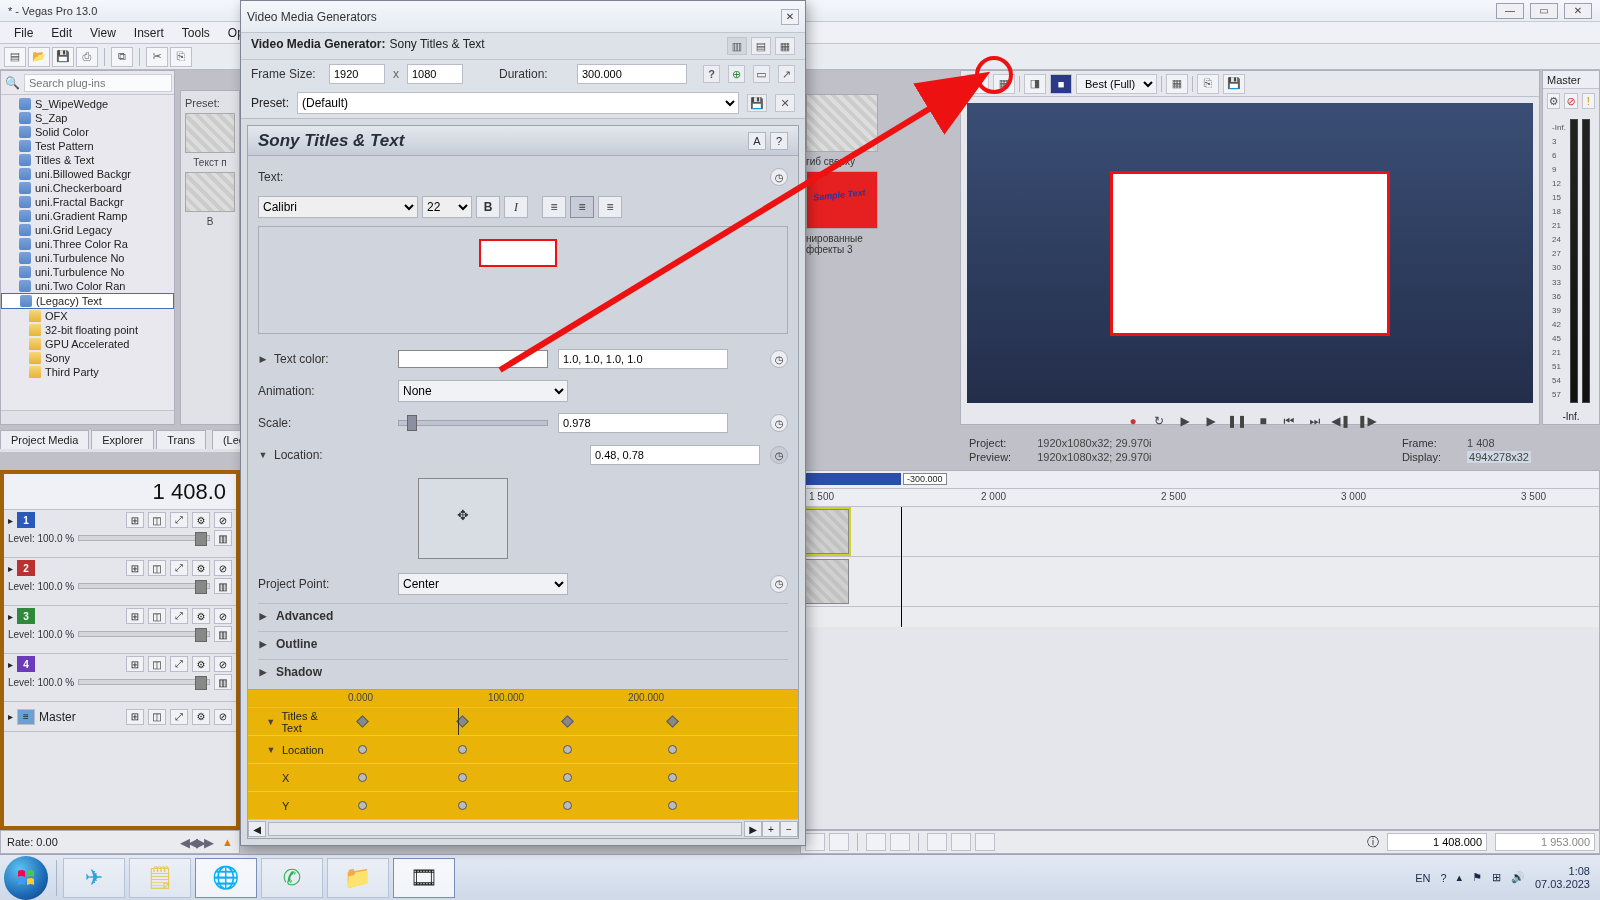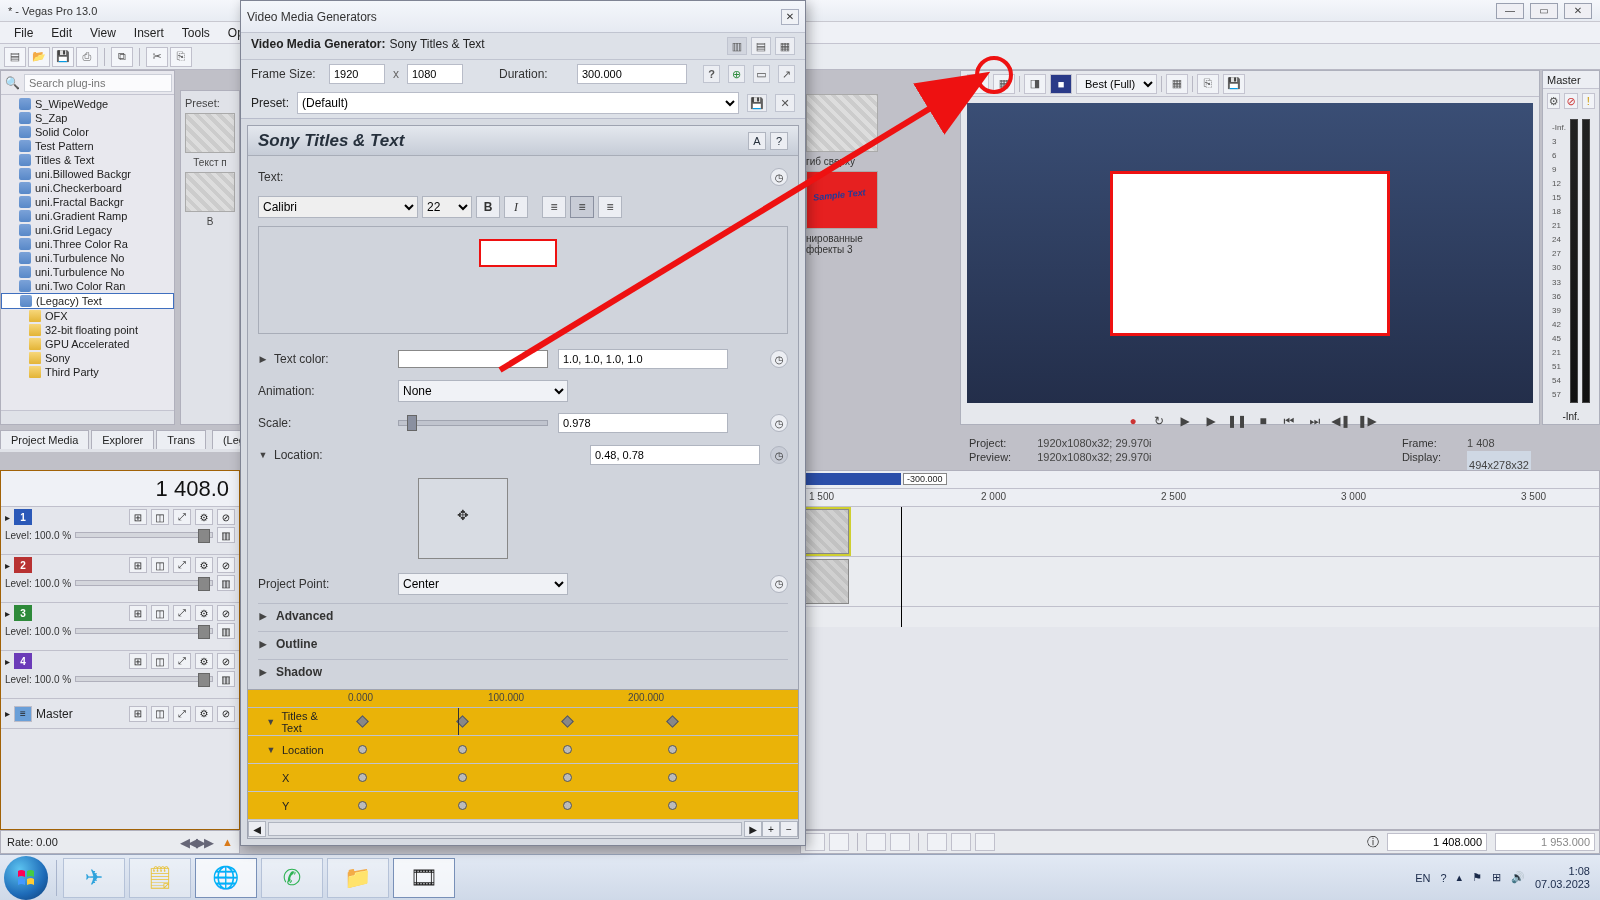--- a/index.html
+++ b/index.html
@@ -49,7 +49,7 @@
   .trans-btn.rec { color:#c33; }
   .prev-info { font-size:11px; color:#333; padding:4px 8px; display:grid; grid-template-columns: auto 1fr auto auto; gap:2px 26px; }
   .prev-info .val { color:#444; }
-  .prev-info .sel { background:#cfd8e4; padding:8px 2px; }
+  .prev-info .sel { background:#cfd8e4; padding:0 2px; }
 
   
   .master-meter { position:absolute; top:70px; right:0; width:58px; bottom:475px; background:#e6e8ed; border:1px solid #aeb0bc; display:flex; flex-direction:column; }

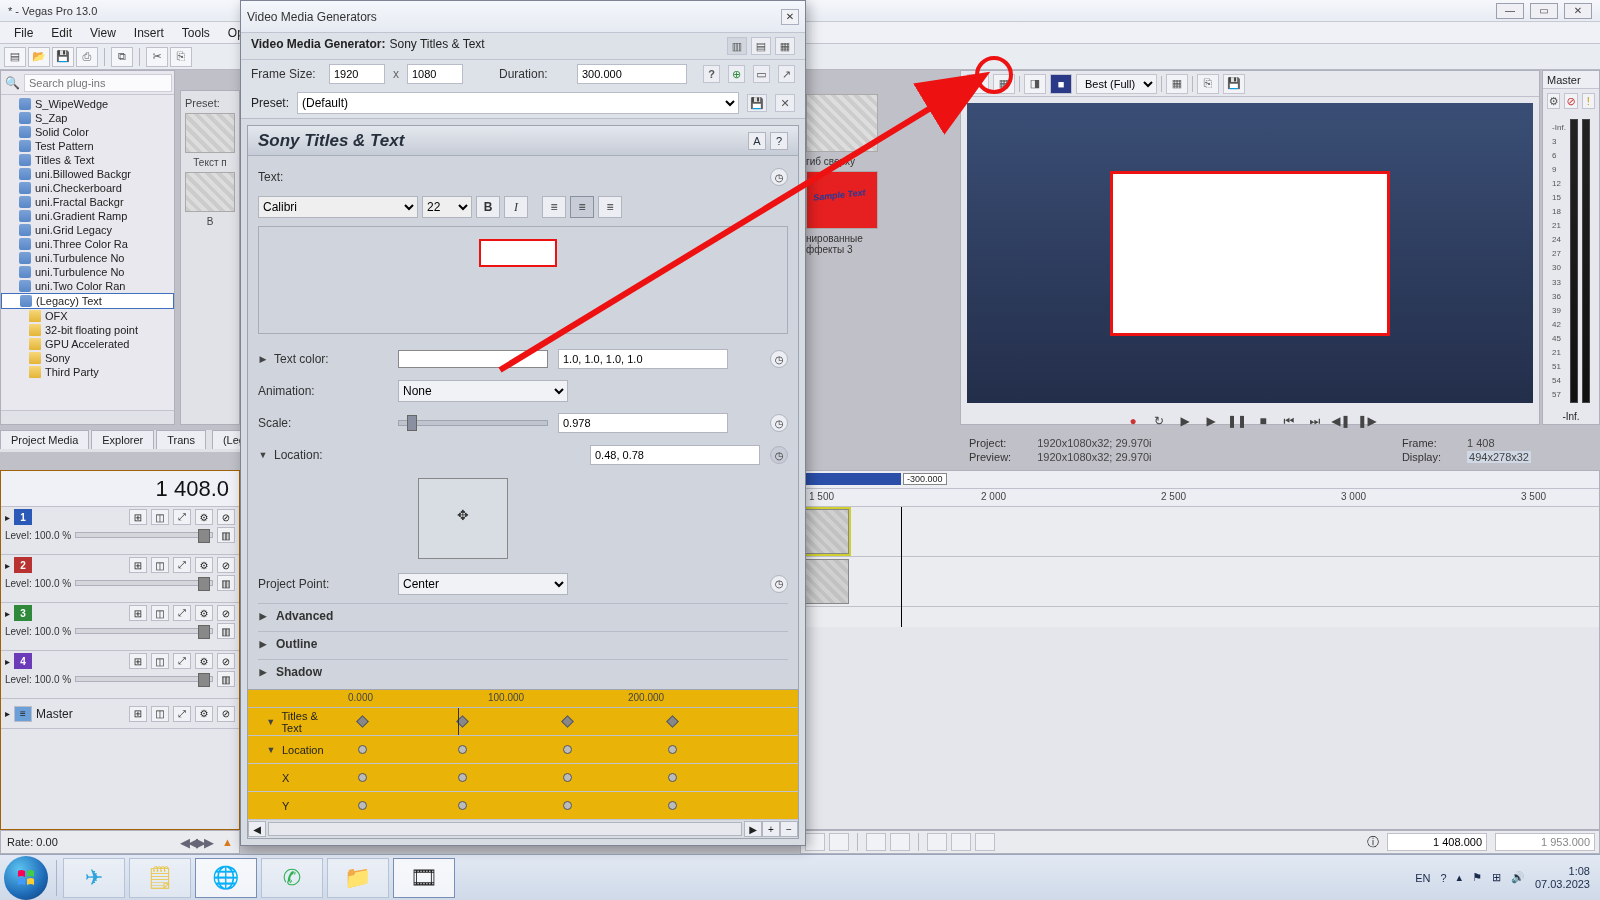--- a/index.html
+++ b/index.html
@@ -59,7 +59,7 @@
   .meter-scale { display:flex; flex-direction:column; justify-content:space-between; font-size:8px; color:#555; padding:4px 0; }
 
   
-  .track-area { position:absolute; top:470px; left:0; width:240px; bottom:70px; background:#e4e6ec; border:1px solid #a16207; overflow:hidden; }
+  .track-area { position:absolute; top:470px; left:0; width:240px; bottom:70px; background:#e4e6ec; border:4px solid #a16207; overflow:hidden; }
   .time-display { height:36px; display:flex; align-items:center; justify-content:flex-end; padding-right:10px; font-size:22px; color:#111; background:#eff1f6; border-bottom:1px solid #c0c0cc; }
   .track-head { height:48px; border-bottom:1px solid #c0c0cc; display:flex; flex-direction:column; padding:2px 4px; gap:2px; }
   .track-row1 { display:flex; align-items:center; gap:4px; }

